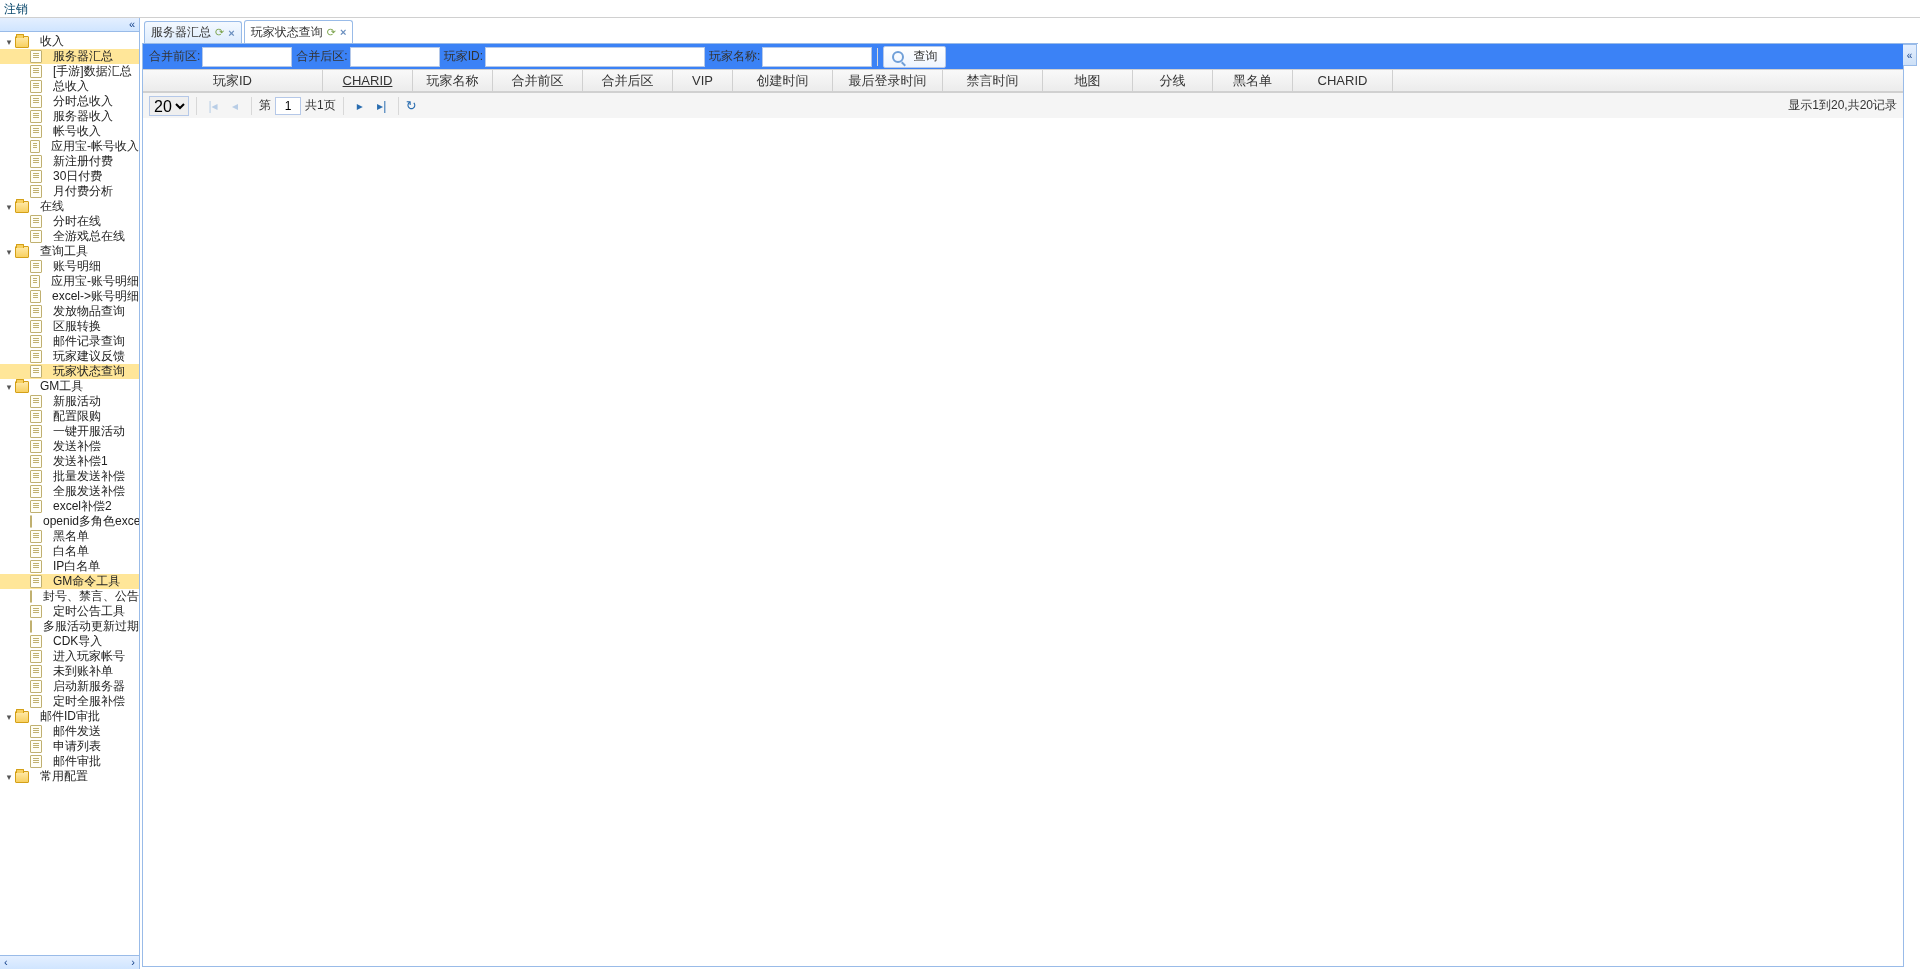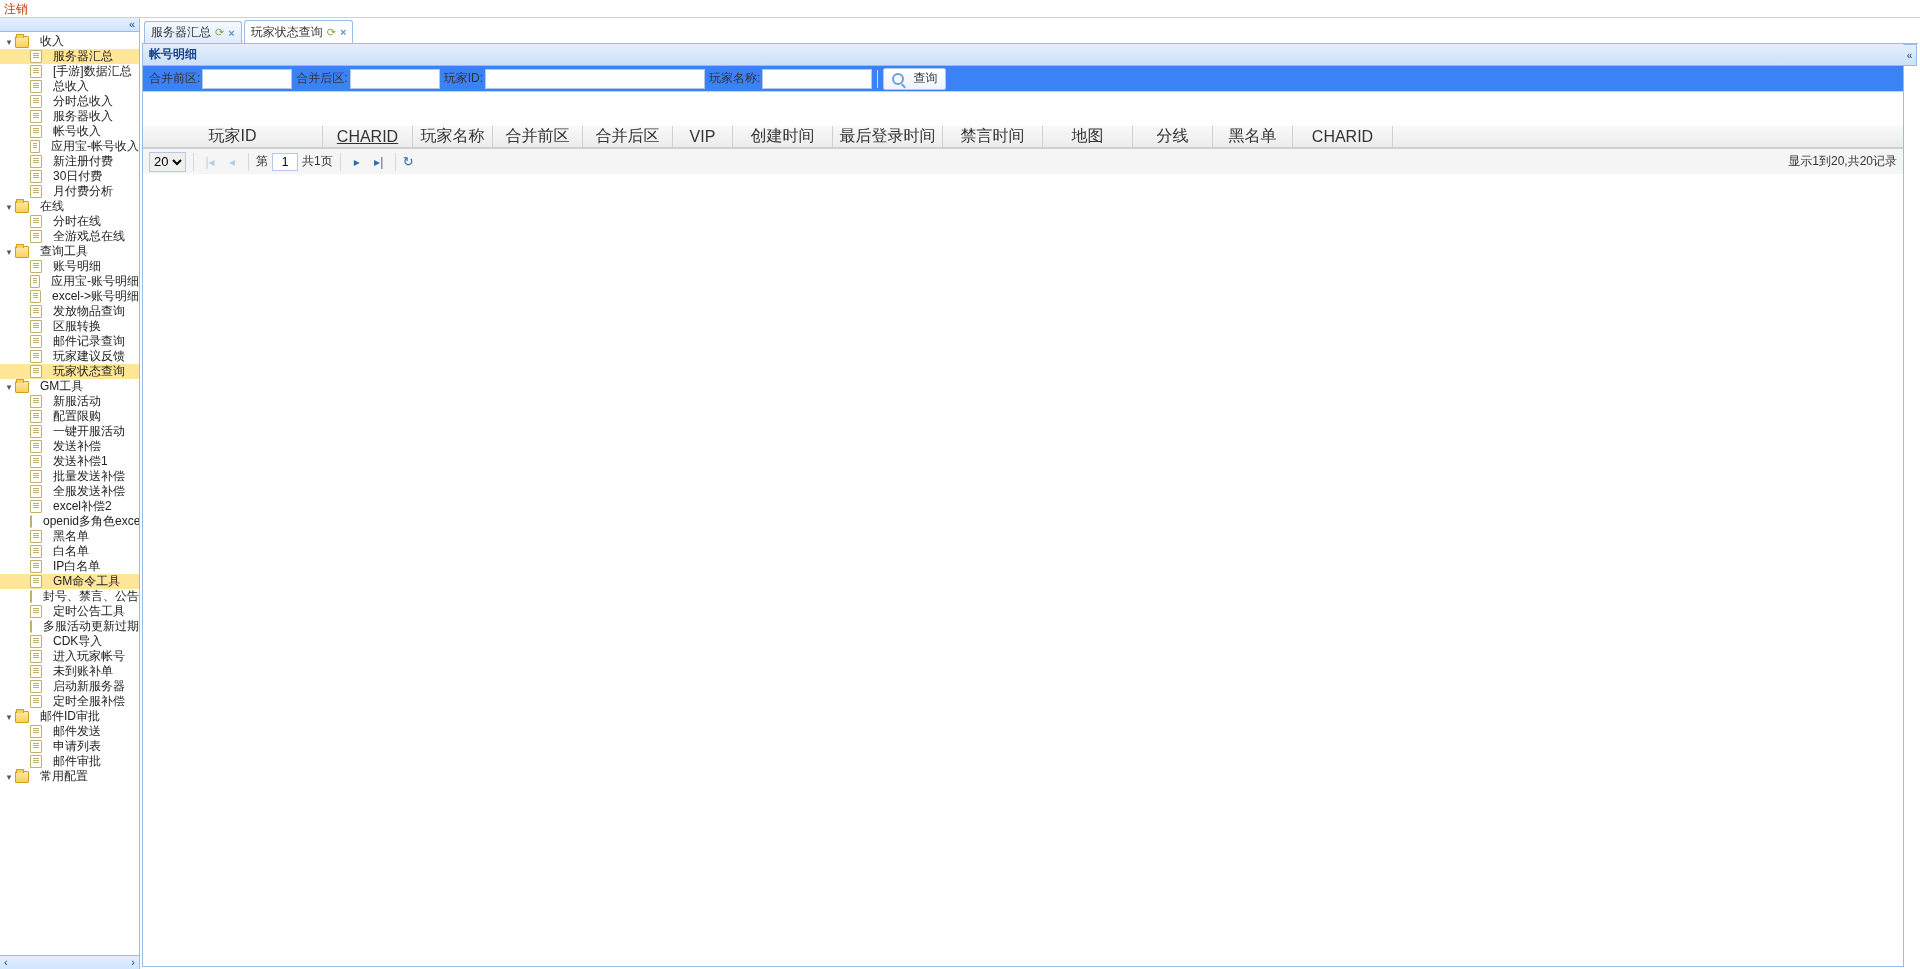--- a/index.html
+++ b/index.html
@@ -5,7 +5,7 @@
 * { box-sizing: border-box; margin: 0; padding: 0; }
 body { font-family: Arial, "Microsoft YaHei", sans-serif; font-size: 12px; background: #fff; color: #333; overflow: hidden; }
 .top-bar { height: 18px; border-bottom: 1px solid #d0d0d0; padding: 1px 4px; }
-.top-bar a { color: #c2410c; text-decoration: none; font-size: 12px; }
+.top-bar a { color: #0c4a6e; text-decoration: none; font-size: 12px; }
 .main { display: flex; height: calc(100vh - 18px); }
 
 

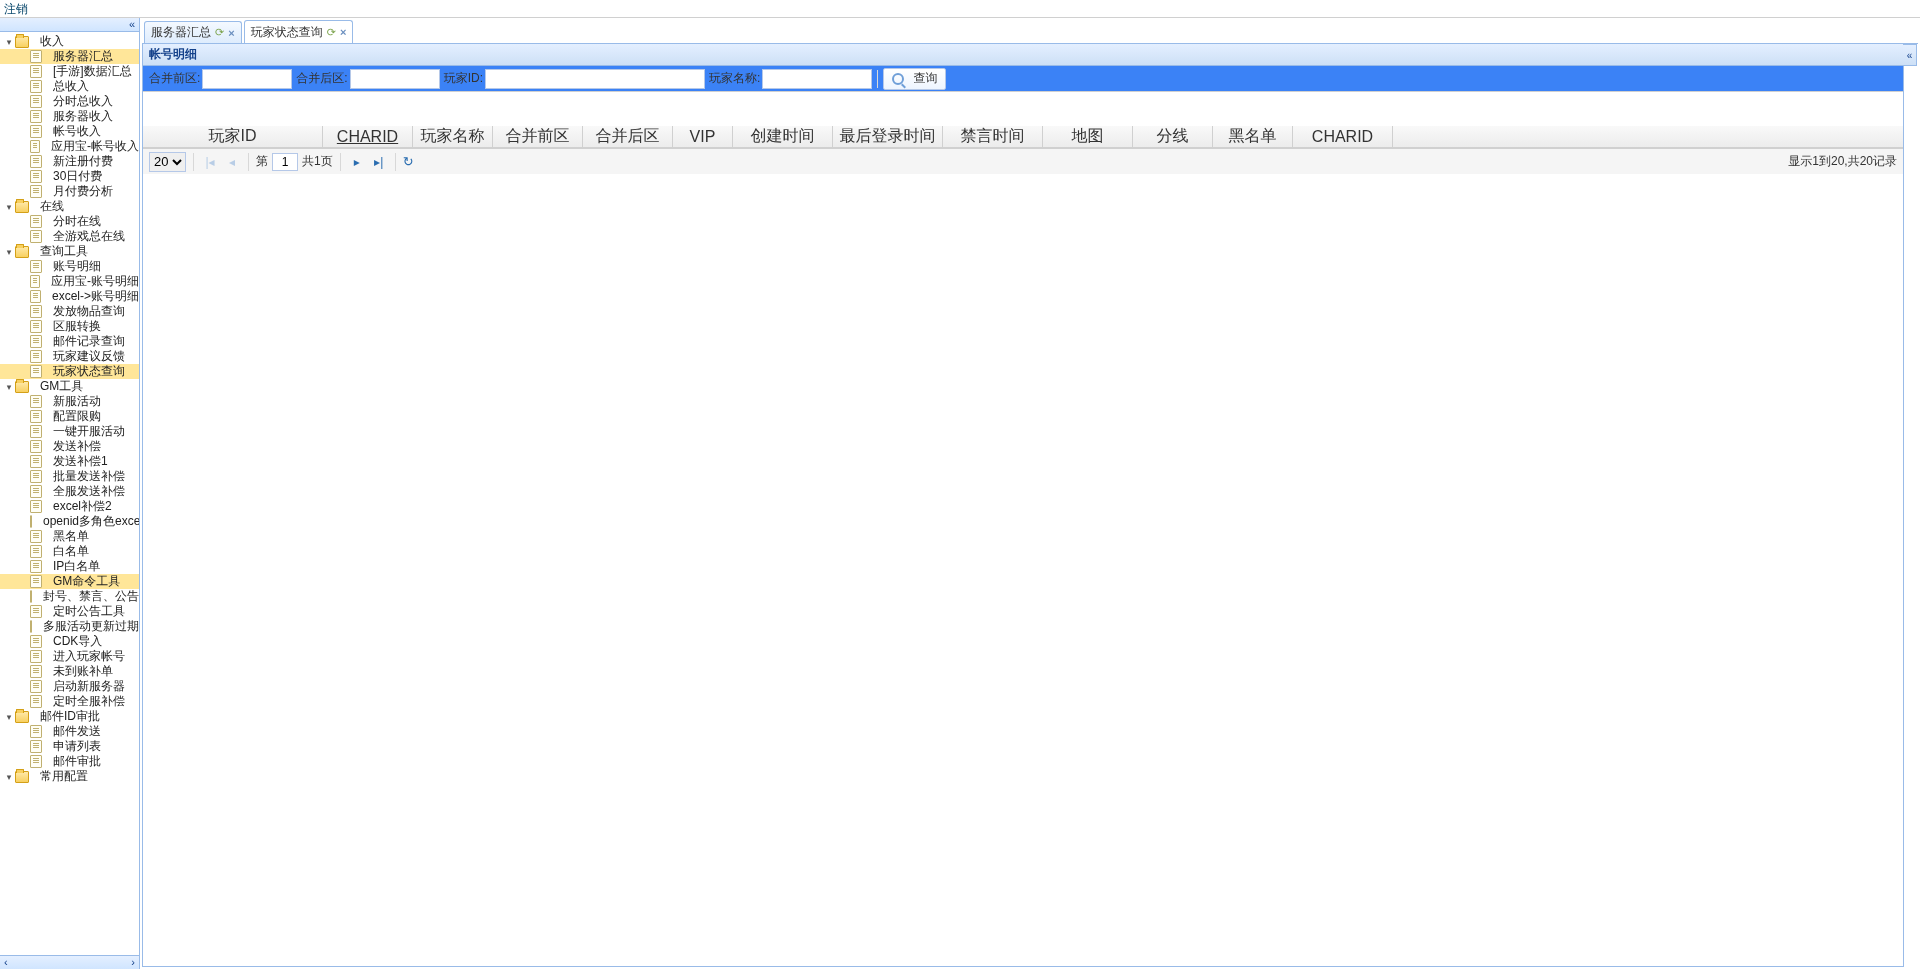--- a/index.html
+++ b/index.html
@@ -297,7 +297,6 @@
       </div>
 
     <div class="panel">
-      <div class="panel-header">帐号明细</div>
       <div class="panel-collapse-right">«</div>
 
       <div class="search-bar">

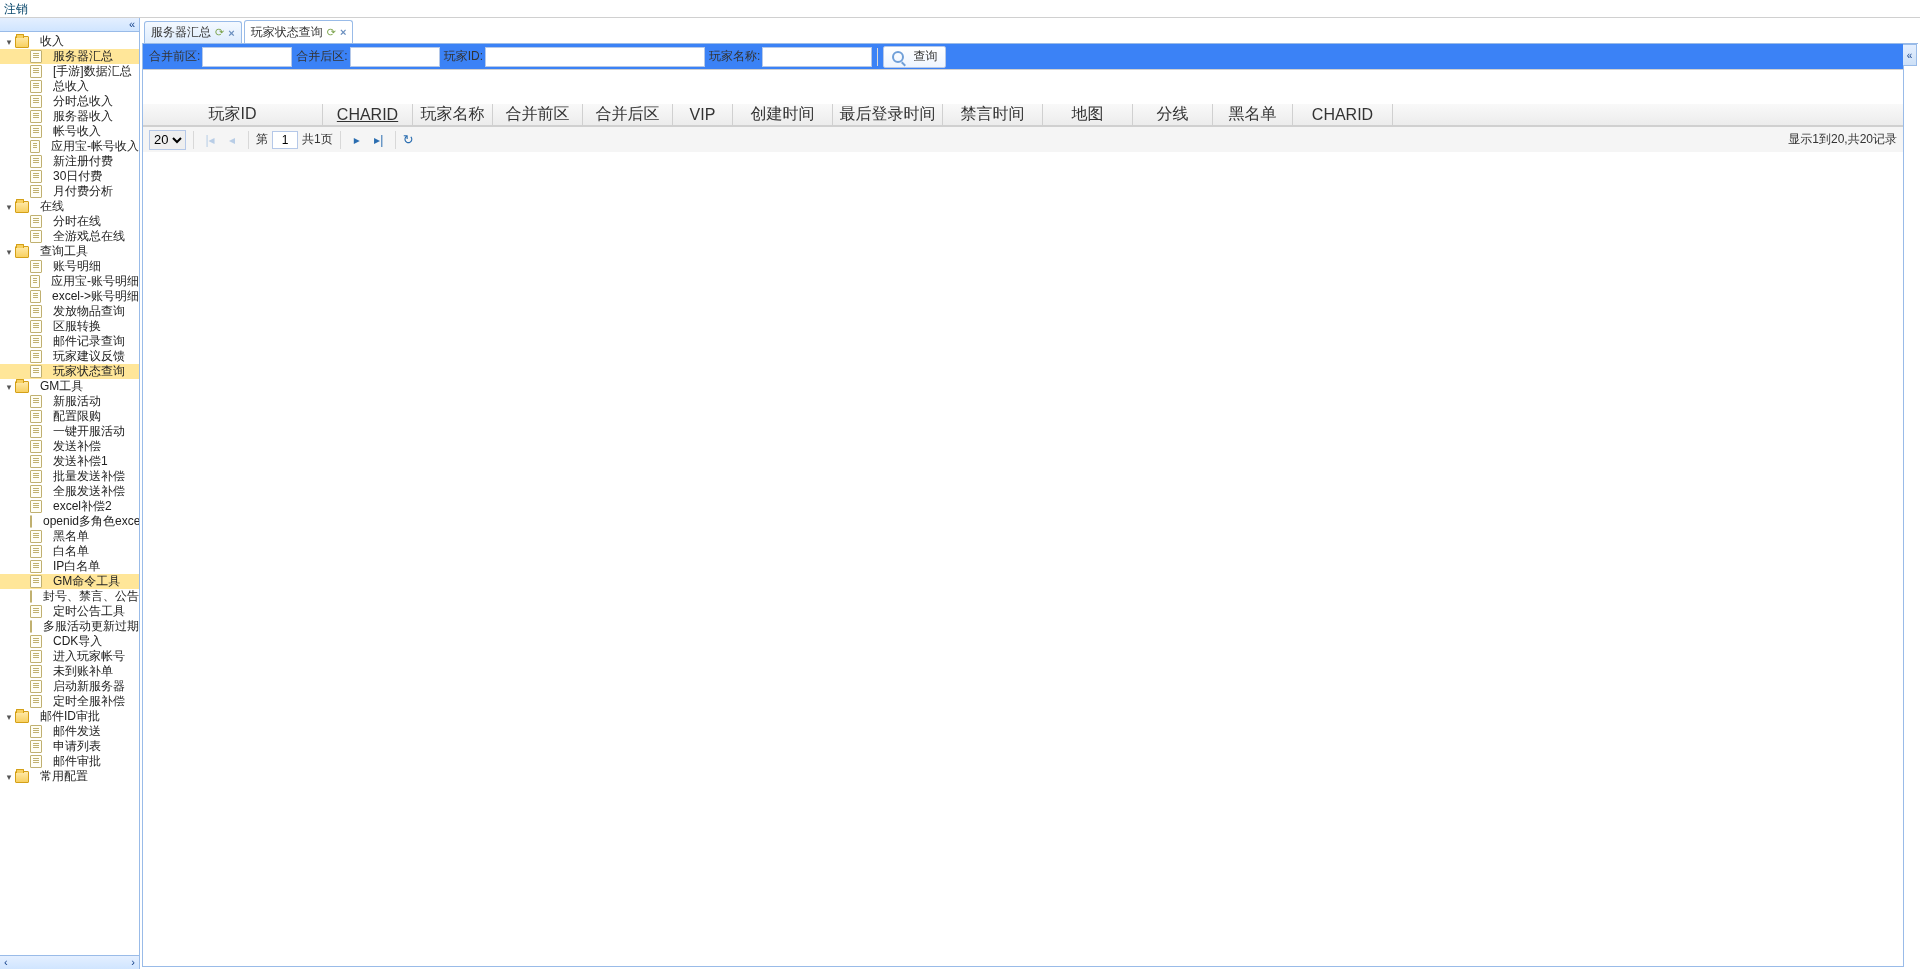--- a/index.html
+++ b/index.html
@@ -43,7 +43,7 @@
 .btn .mag-icon { width: 12px; height: 12px; border: 2px solid #6f9fd8; border-radius: 50%; position: relative; }
 .btn .mag-icon::after { content: ""; position: absolute; bottom: -4px; right: -4px; width: 5px; height: 2px; background: #6f9fd8; transform: rotate(45deg); }
 
-.grid-header { height: 22px; display: flex; background: linear-gradient(#f9f9f9,#ececec); border-bottom: 1px solid #d0d0d0; font-size: 16px; margin-top: 34px; }
+.grid-header { height: 22px; display: flex; background: linear-gradient(#f9f9f9,#ececec); border-bottom: 1px solid #d0d0d0; font-size: 13px; }
 .grid-header .col { border-right: 1px solid #d0d0d0; display: flex; align-items: center; justify-content: center; color: #333; }
 
 .pager { height: 26px; display: flex; align-items: center; padding: 0 6px; gap: 4px; border-top: 1px solid #d0d0d0; background: #f5f5f5; font-size: 12px; }

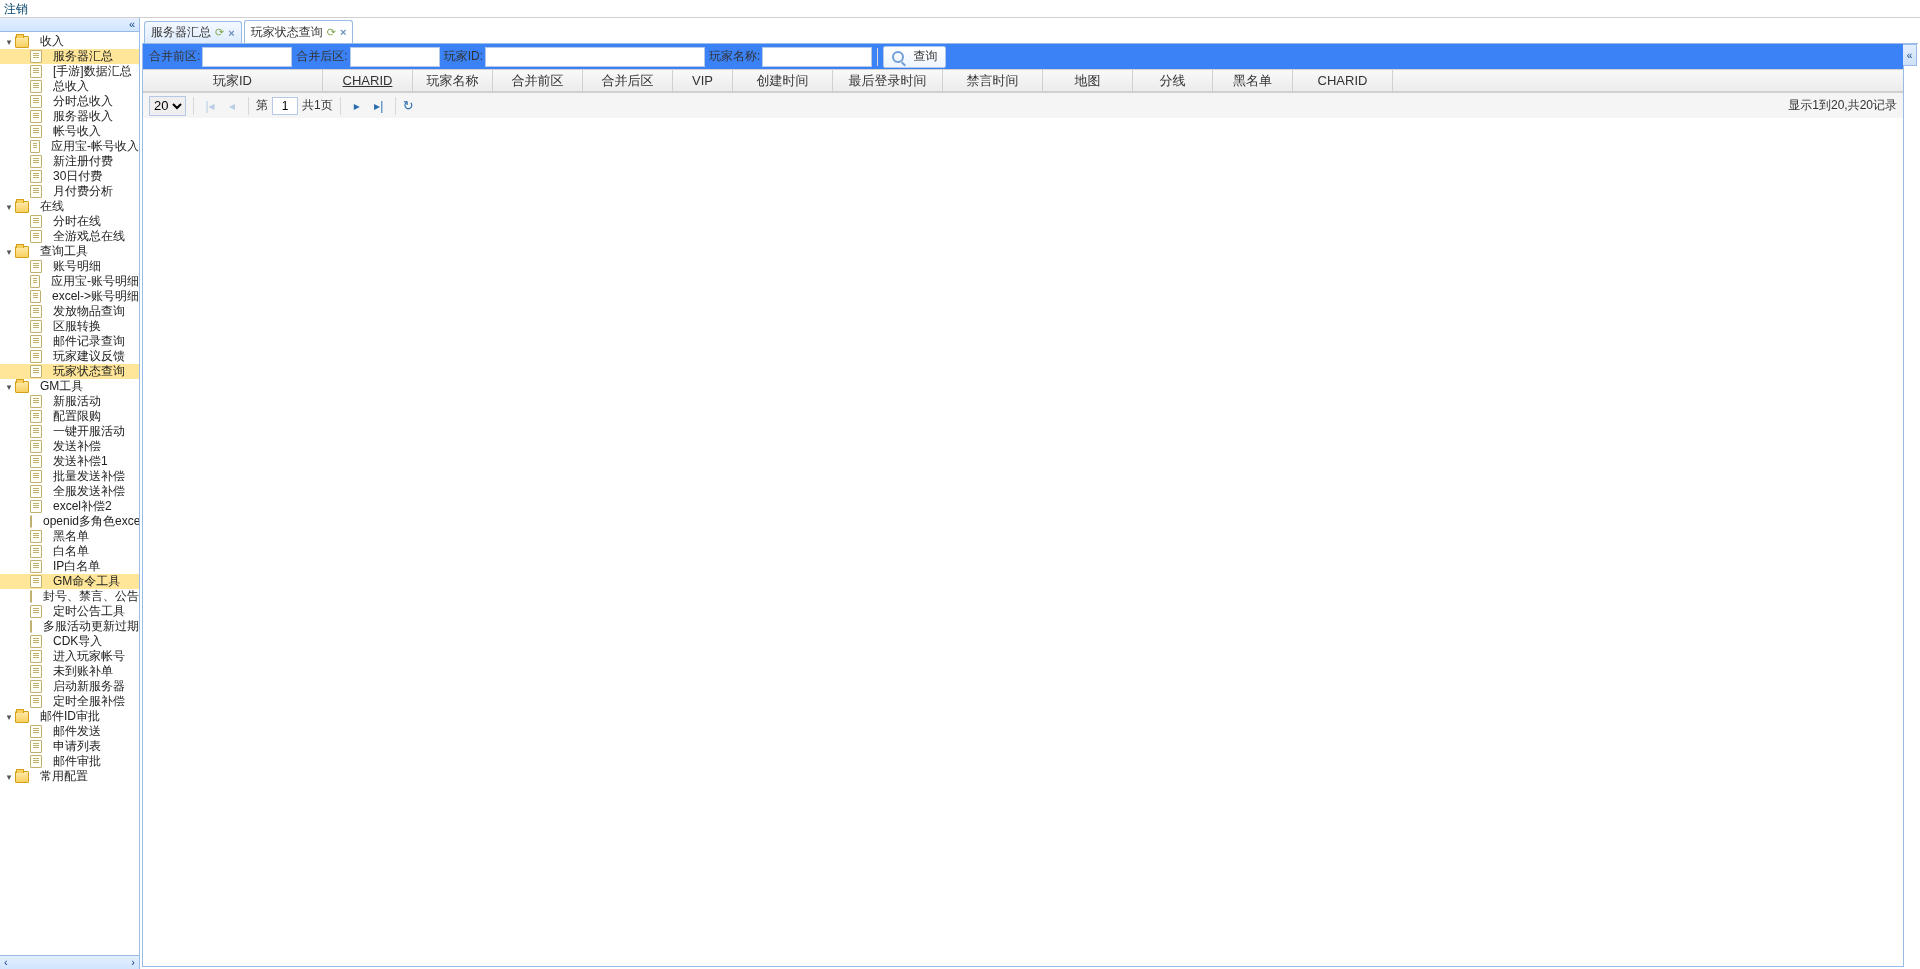--- a/index.html
+++ b/index.html
@@ -47,7 +47,7 @@
 .grid-header .col { border-right: 1px solid #d0d0d0; display: flex; align-items: center; justify-content: center; color: #333; }
 
 .pager { height: 26px; display: flex; align-items: center; padding: 0 6px; gap: 4px; border-top: 1px solid #d0d0d0; background: #f5f5f5; font-size: 12px; }
-.pager select { border: 1px solid #b5c8e8; height: 20px; font-size: 13px; }
+.pager select { border: 1px solid #b5c8e8; height: 20px; font-size: 16px; }
 .pager .sep { width: 1px; height: 18px; background: #d8d8d8; margin: 0 3px; }
 .pager .nav-btn { width: 18px; height: 18px; display: inline-flex; align-items: center; justify-content: center; color: #2a6db0; cursor: pointer; font-size: 12px; }
 .pager .nav-btn.disabled { color: #b8cde6; cursor: default; }

